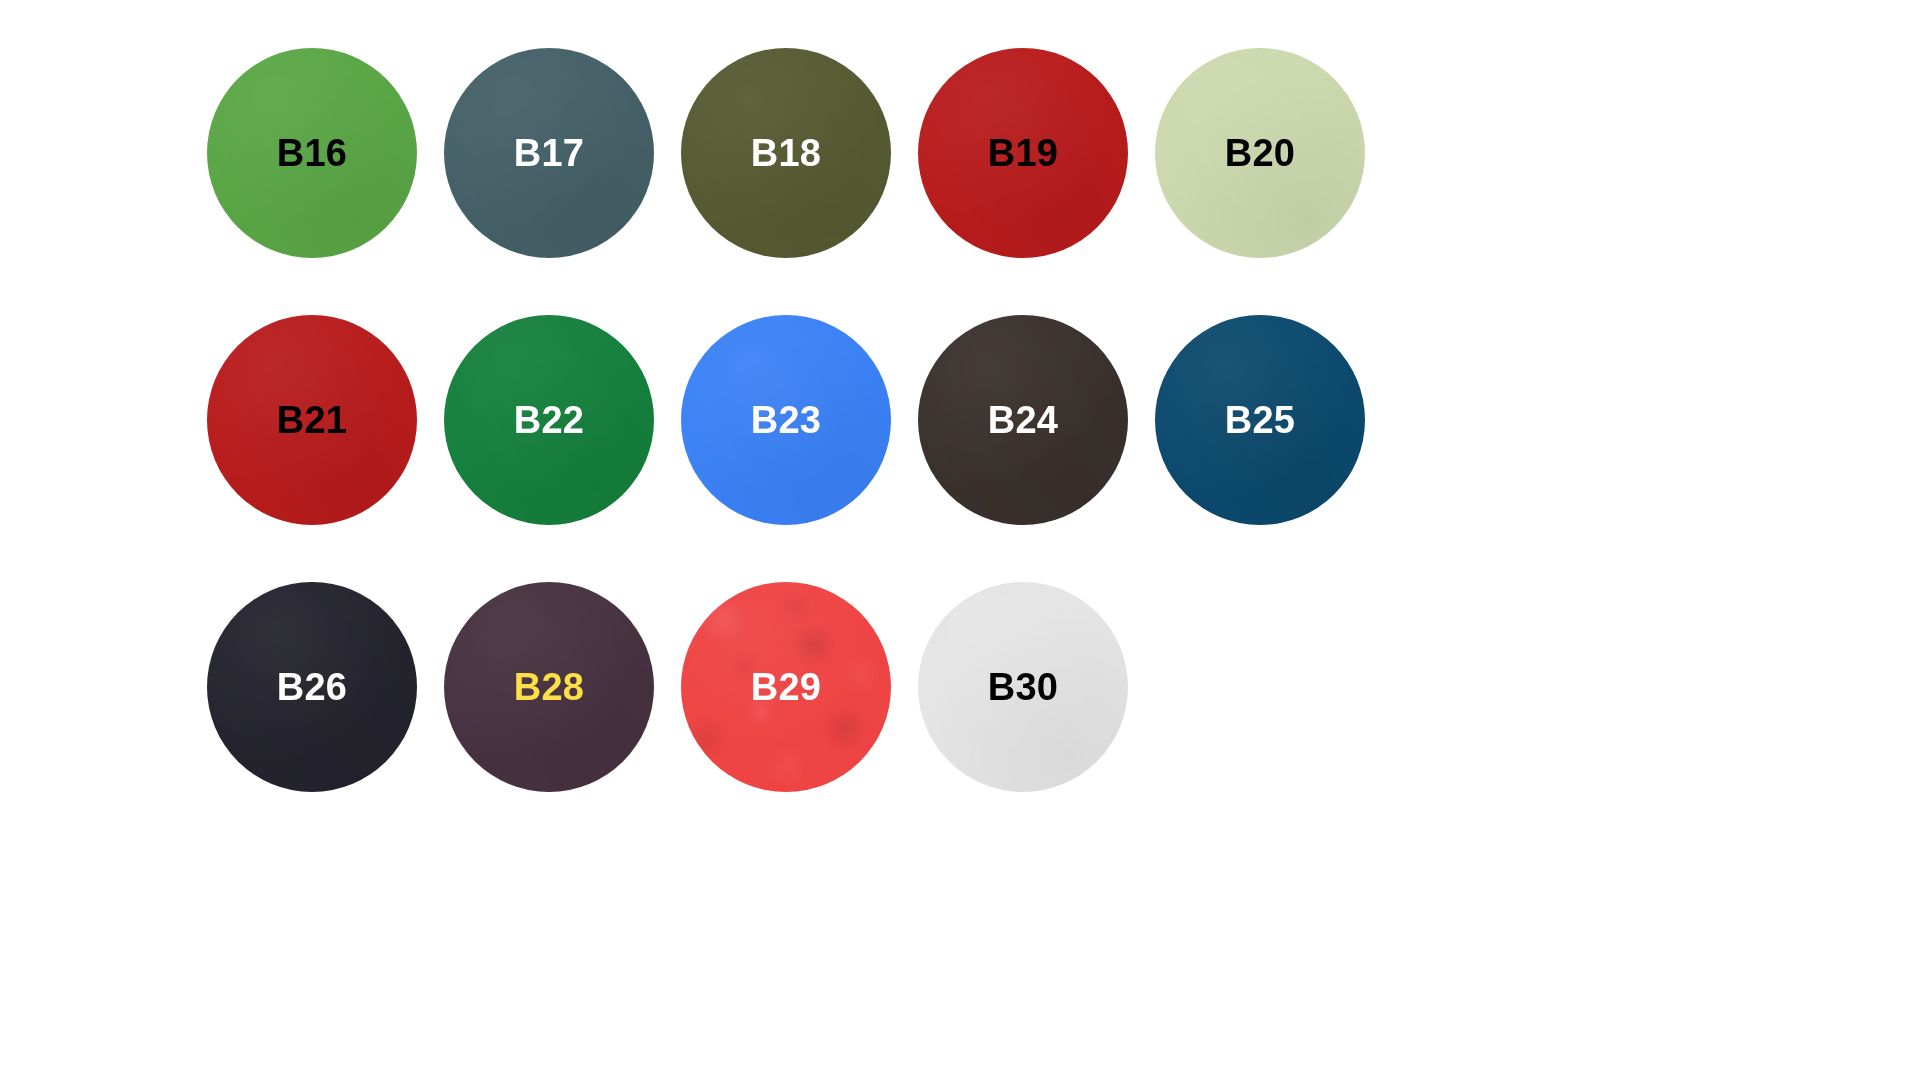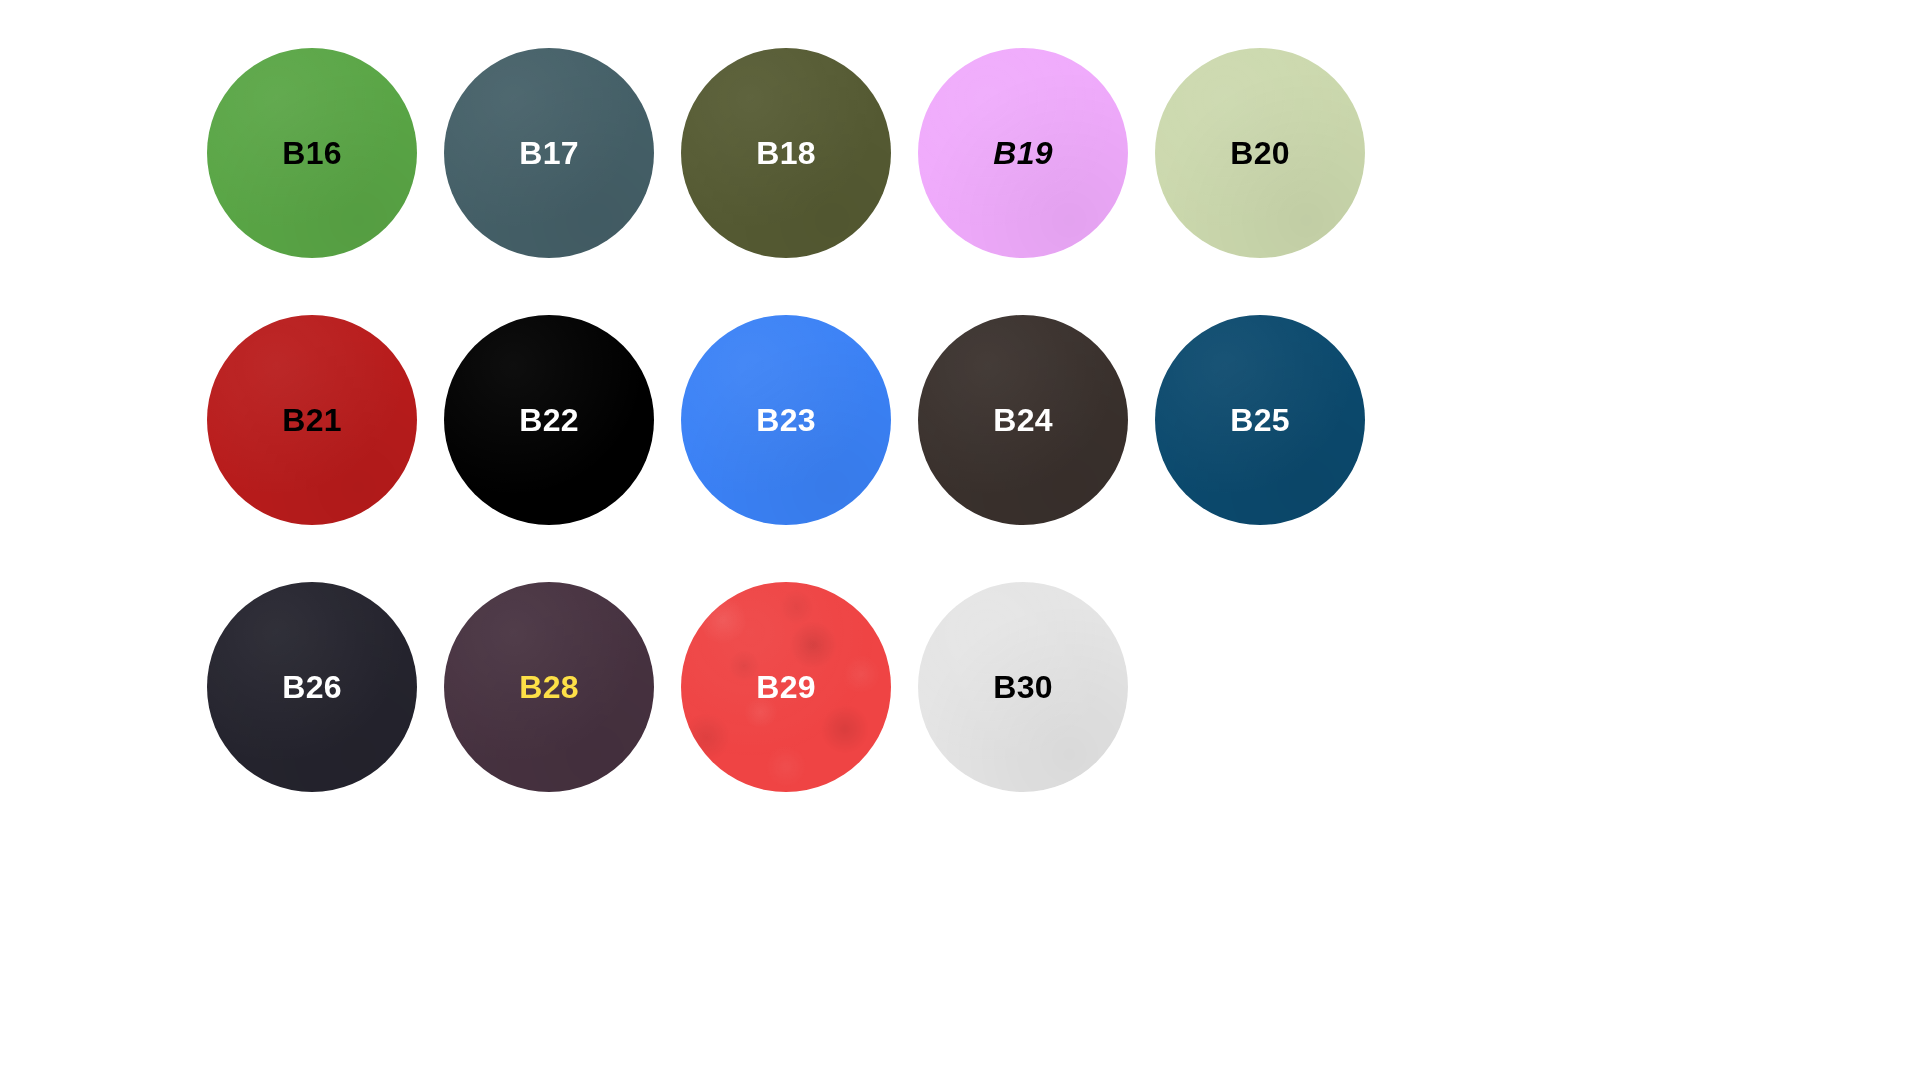--- a/index.html
+++ b/index.html
@@ -78,7 +78,7 @@
   .swatch-label {
     position: relative;
     z-index: 2;
-    font-size: 32px;
+    font-size: 38px;
     font-weight: bold;
     letter-spacing: 0.2px;
     line-height: 1;

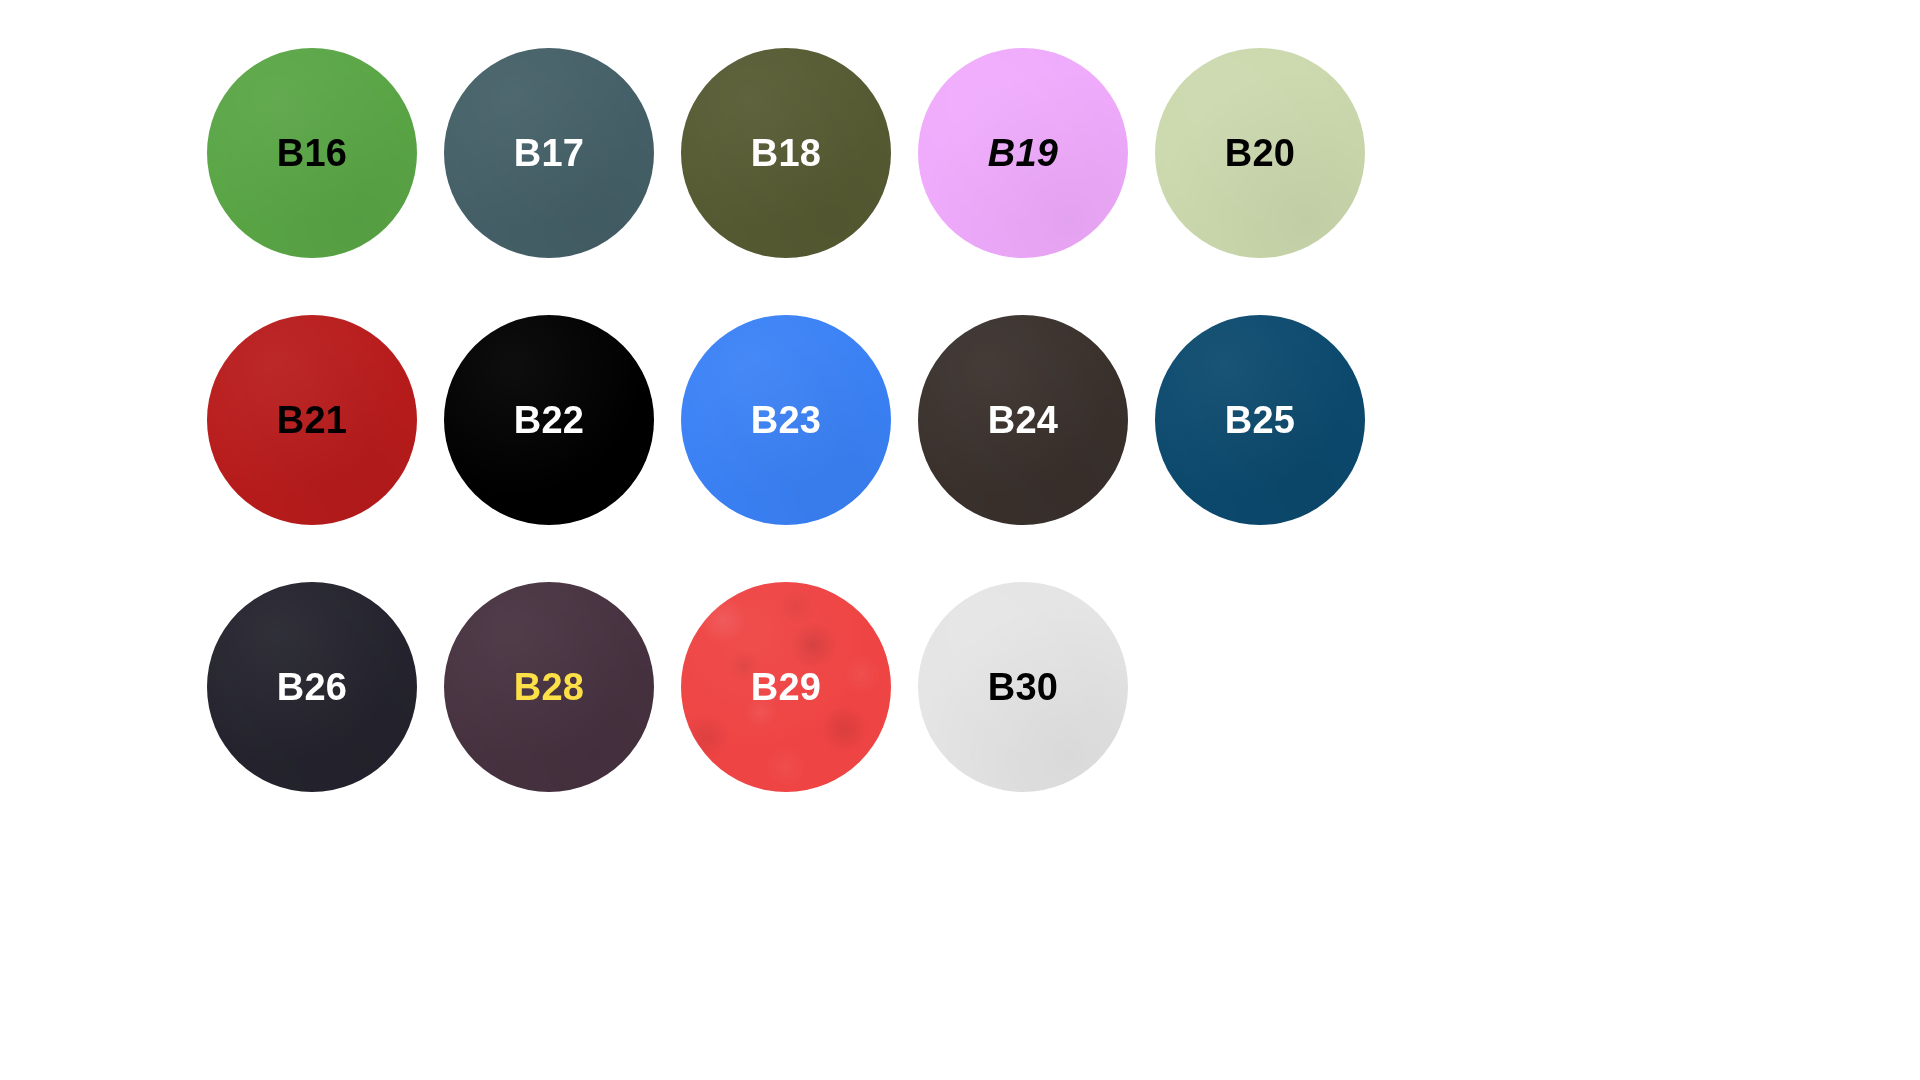--- a/index.html
+++ b/index.html
@@ -99,7 +99,7 @@
       <div class="swatch" style="background: rgb(86, 91, 51);">
         <span class="swatch-label" style="color: rgb(255, 255, 255);">B18</span>
       </div>
-      <div class="swatch" style="background: #f0abfc; font-style: italic;">
+      <div class="swatch" style="background: #b91c1c;">
         <span class="swatch-label" style="color: rgb(0, 0, 0);">B19</span>
       </div>
       <div class="swatch" style="background: rgb(204, 217, 174);">

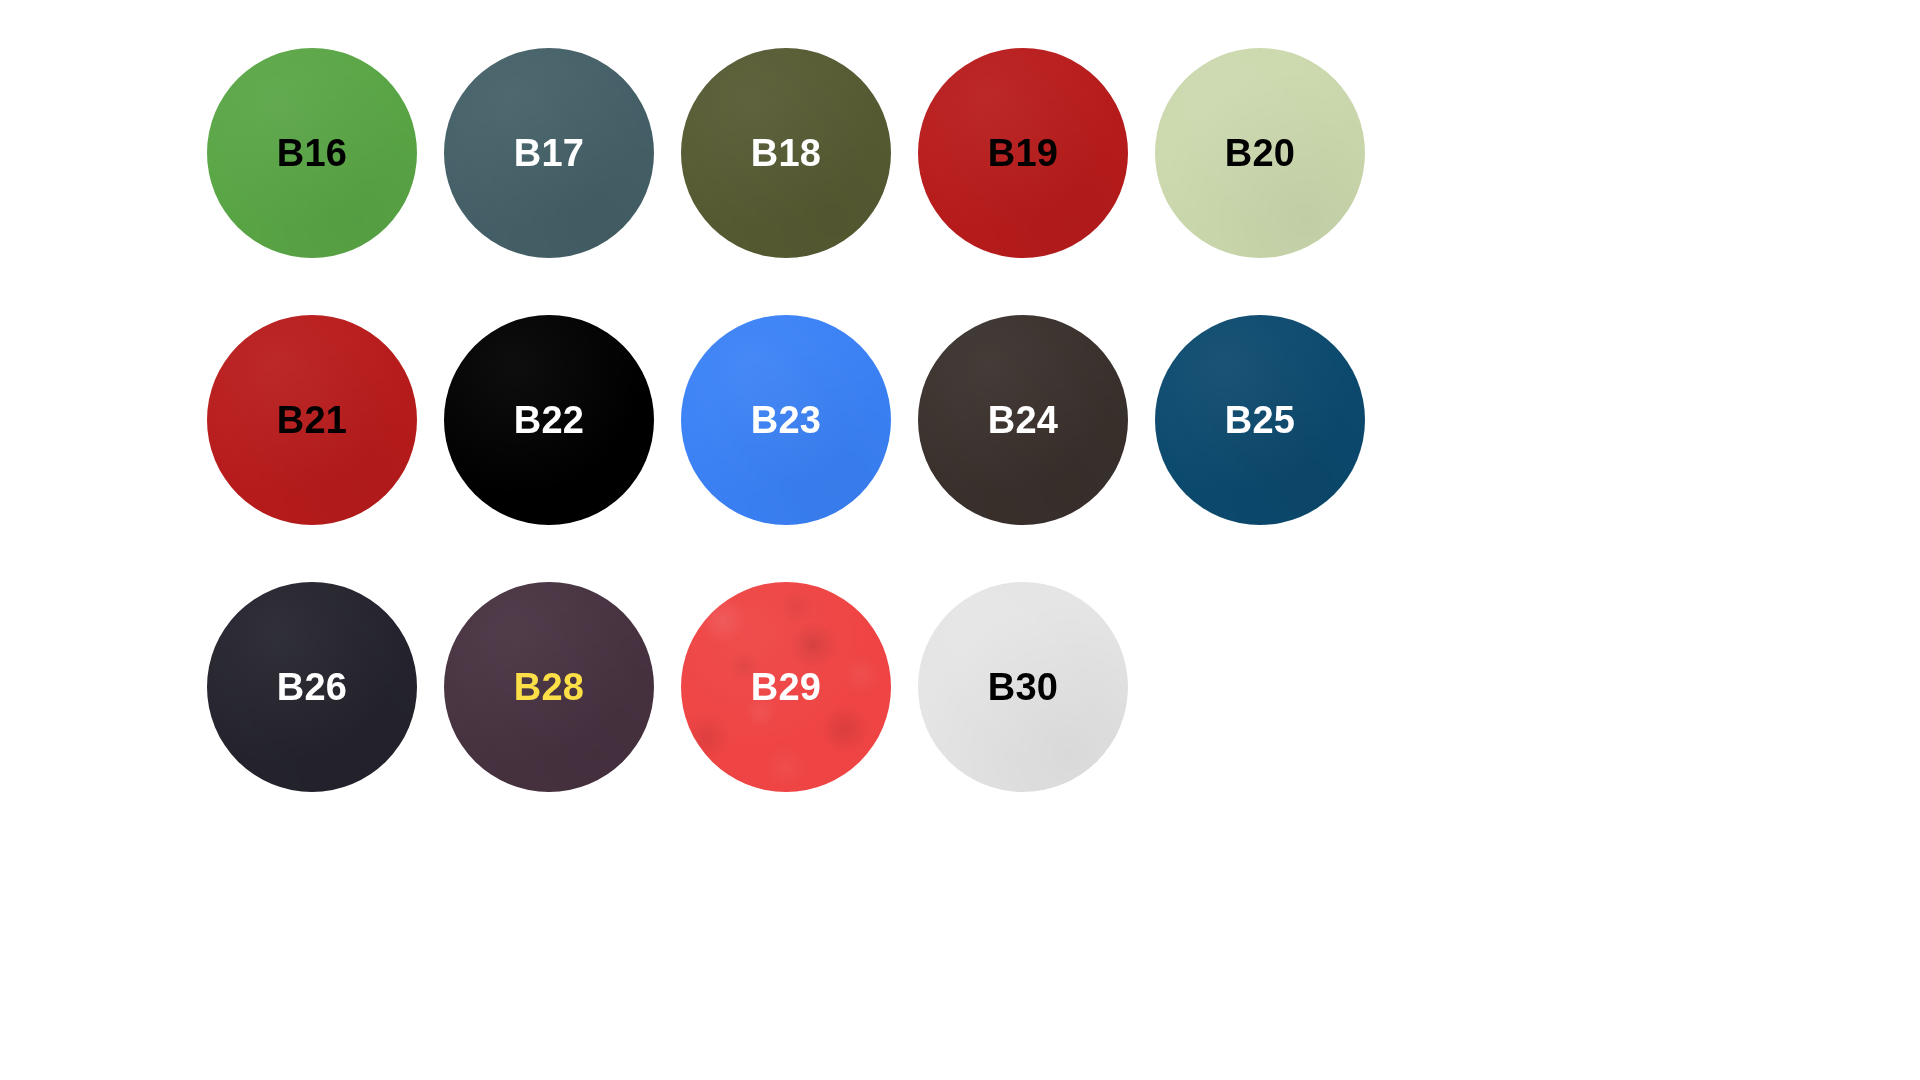--- a/index.html
+++ b/index.html
@@ -108,7 +108,7 @@
       <div class="swatch" style="background: #b91c1c;">
         <span class="swatch-label" style="color: rgb(0, 0, 0);">B21</span>
       </div>
-      <div class="swatch" style="background: #000000;">
+      <div class="swatch" style="background: #15803d;">
         <span class="swatch-label" style="color: rgb(255, 255, 255);">B22</span>
       </div>
       <div class="swatch" style="background: #3b82f6;">

